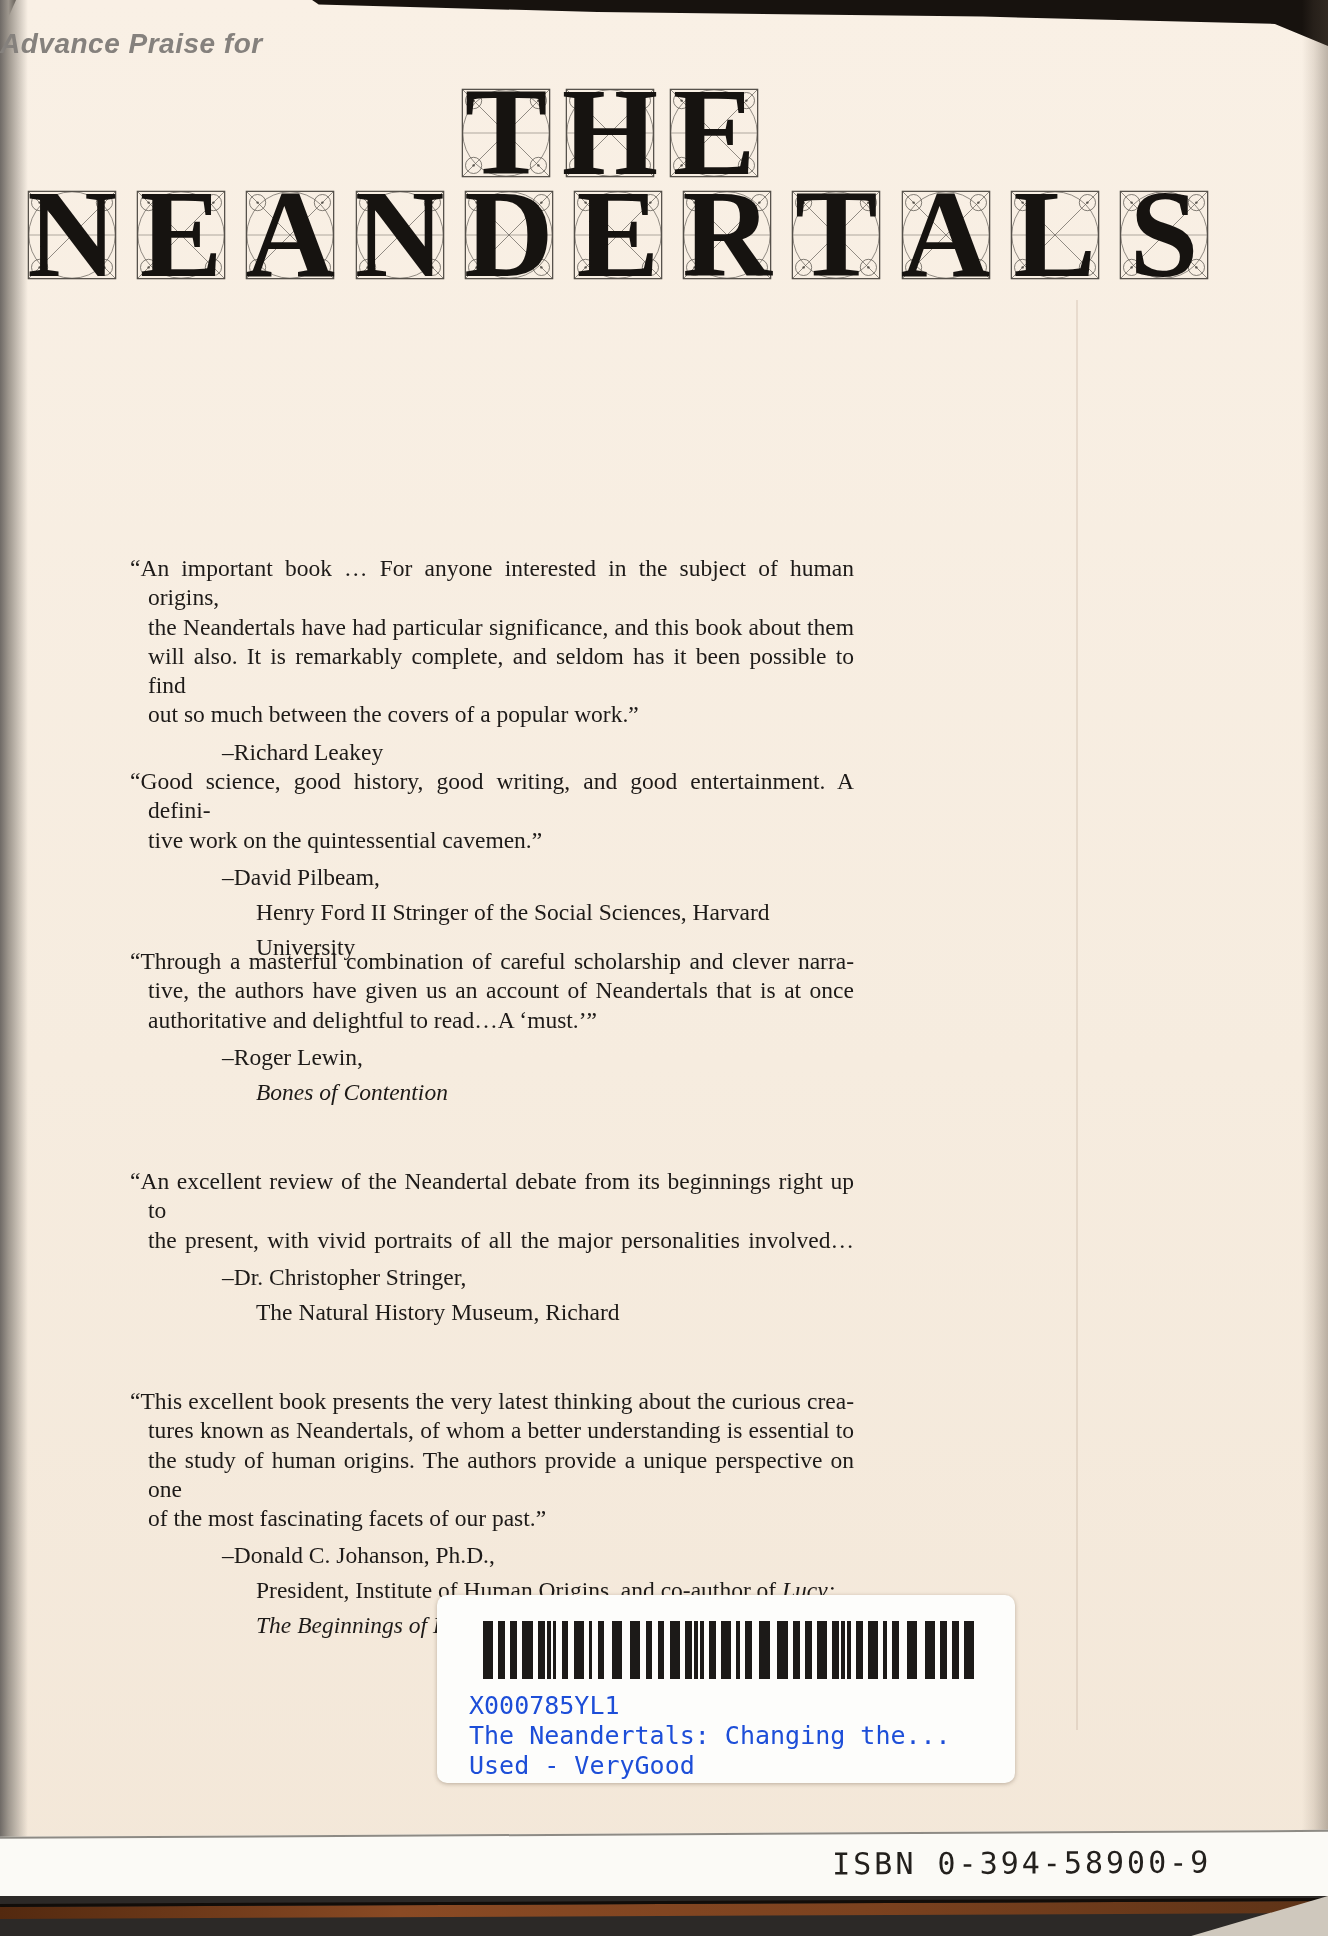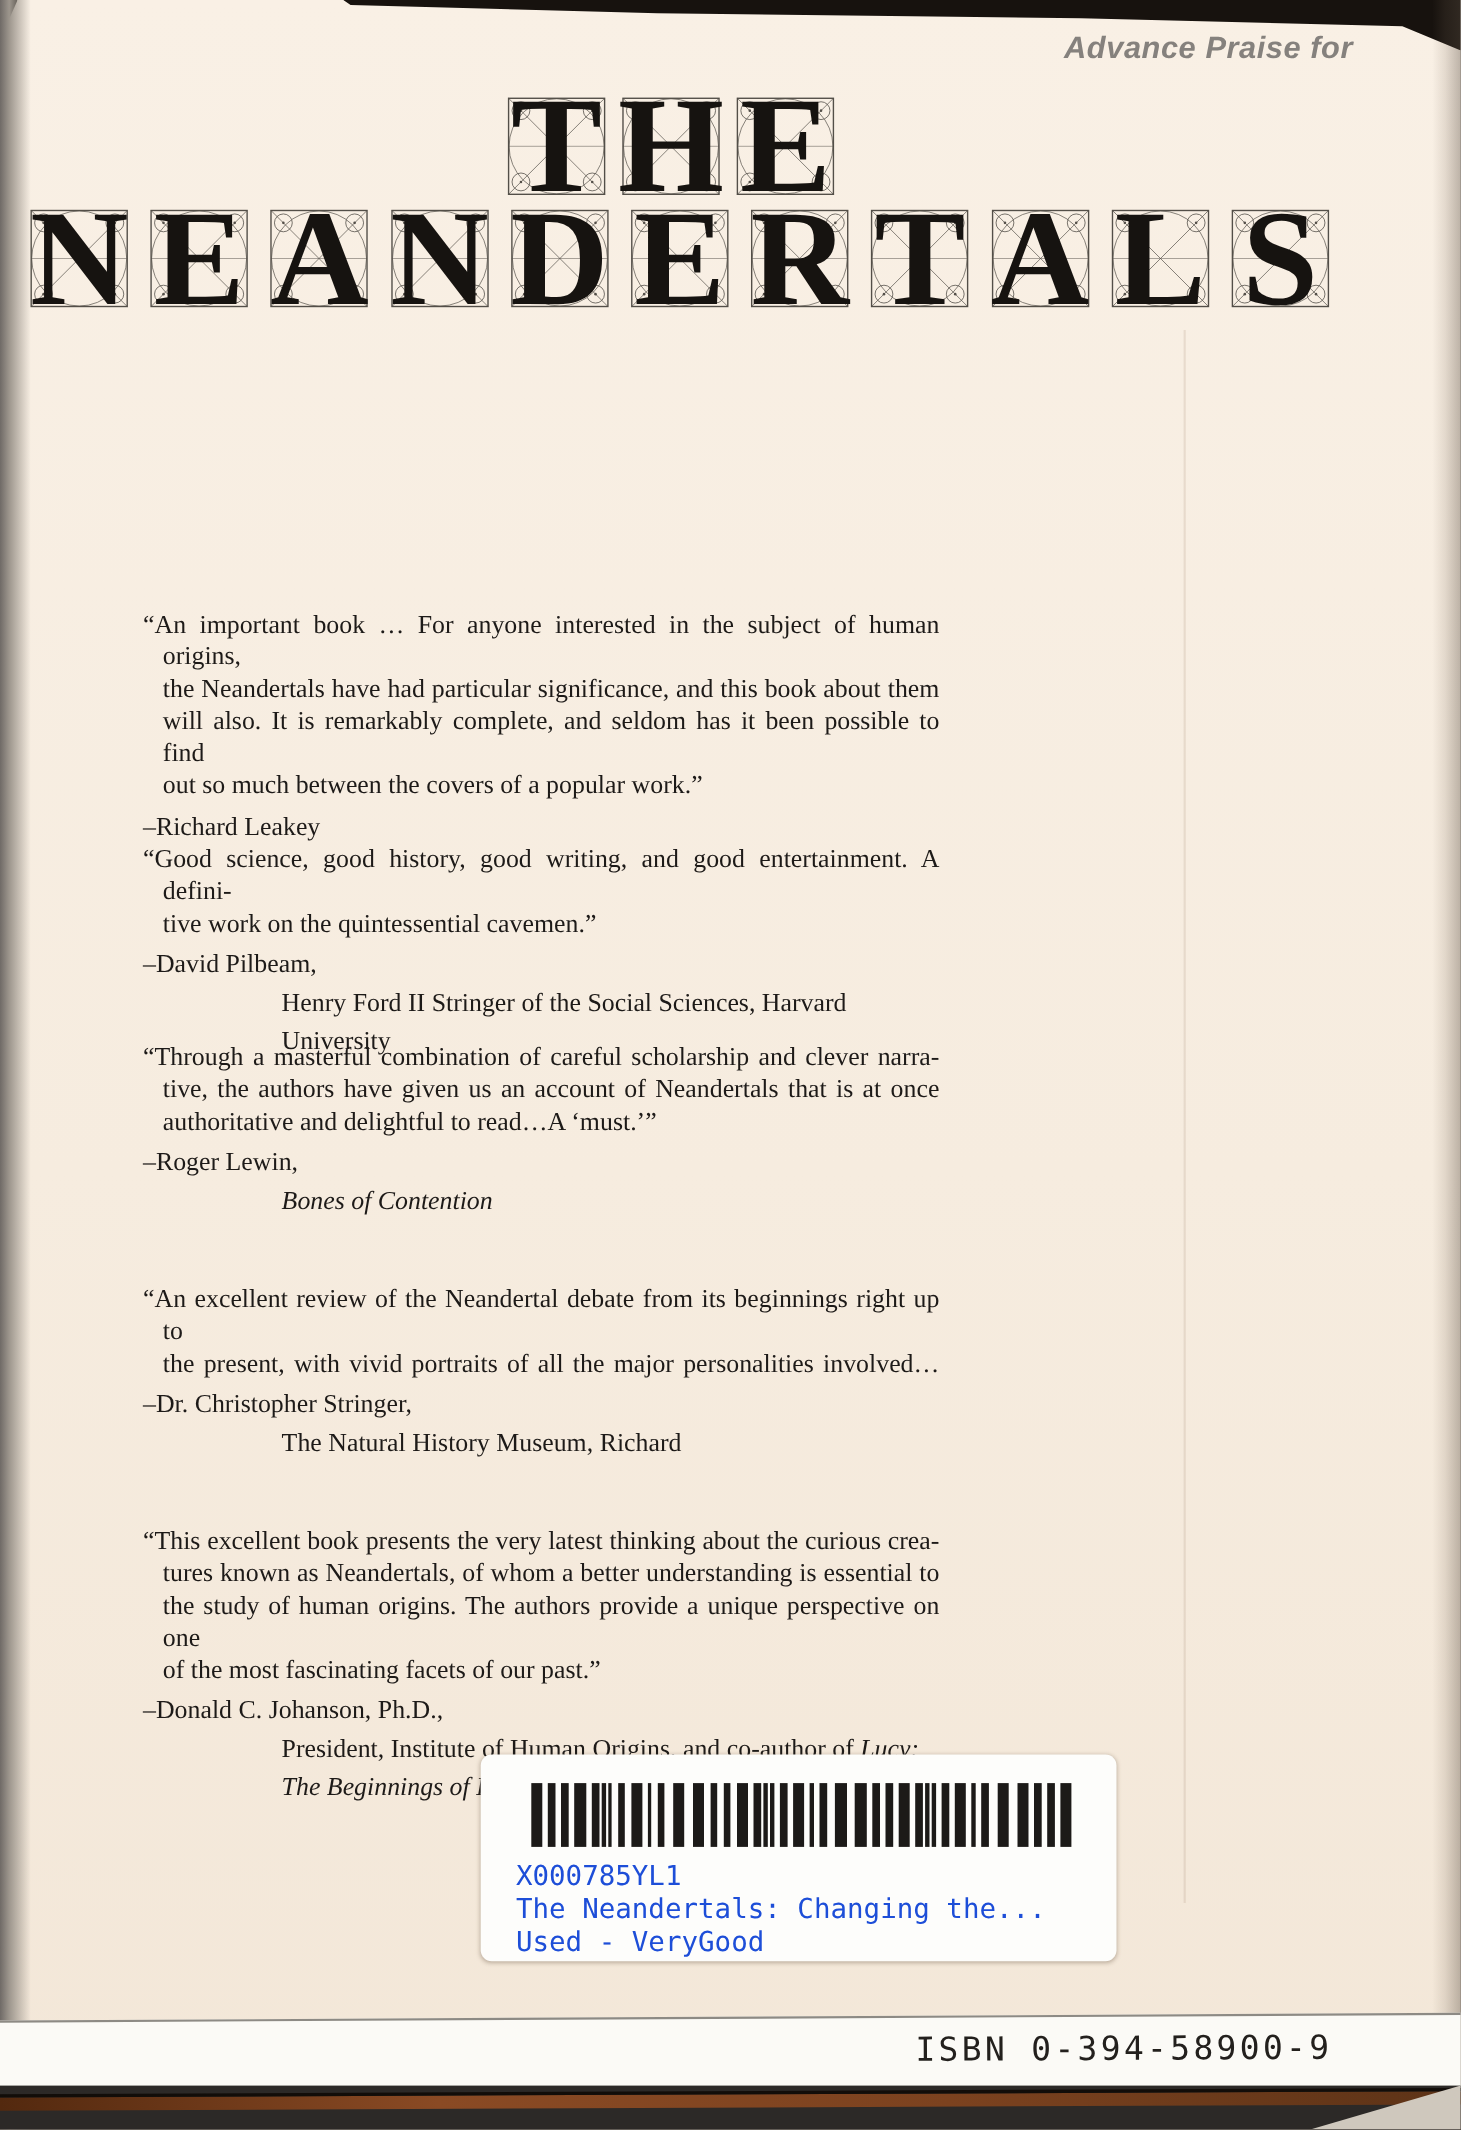--- a/index.html
+++ b/index.html
@@ -25,7 +25,7 @@
   .corner-br{position:absolute;right:0;bottom:0;width:190px;height:40px;background:#cfc8bd;
     clip-path:polygon(28% 100%,100% 0,100% 100%);}
   
-  .kicker{position:absolute;top:28px;left:0;width:1230px;text-align:right;
+  .kicker{position:absolute;top:28px;left:0;width:1230px;text-align:left;
     font-family:"Liberation Sans",sans-serif;font-weight:700;font-style:italic;
     font-size:28px;color:#85817d;letter-spacing:.5px;}
   

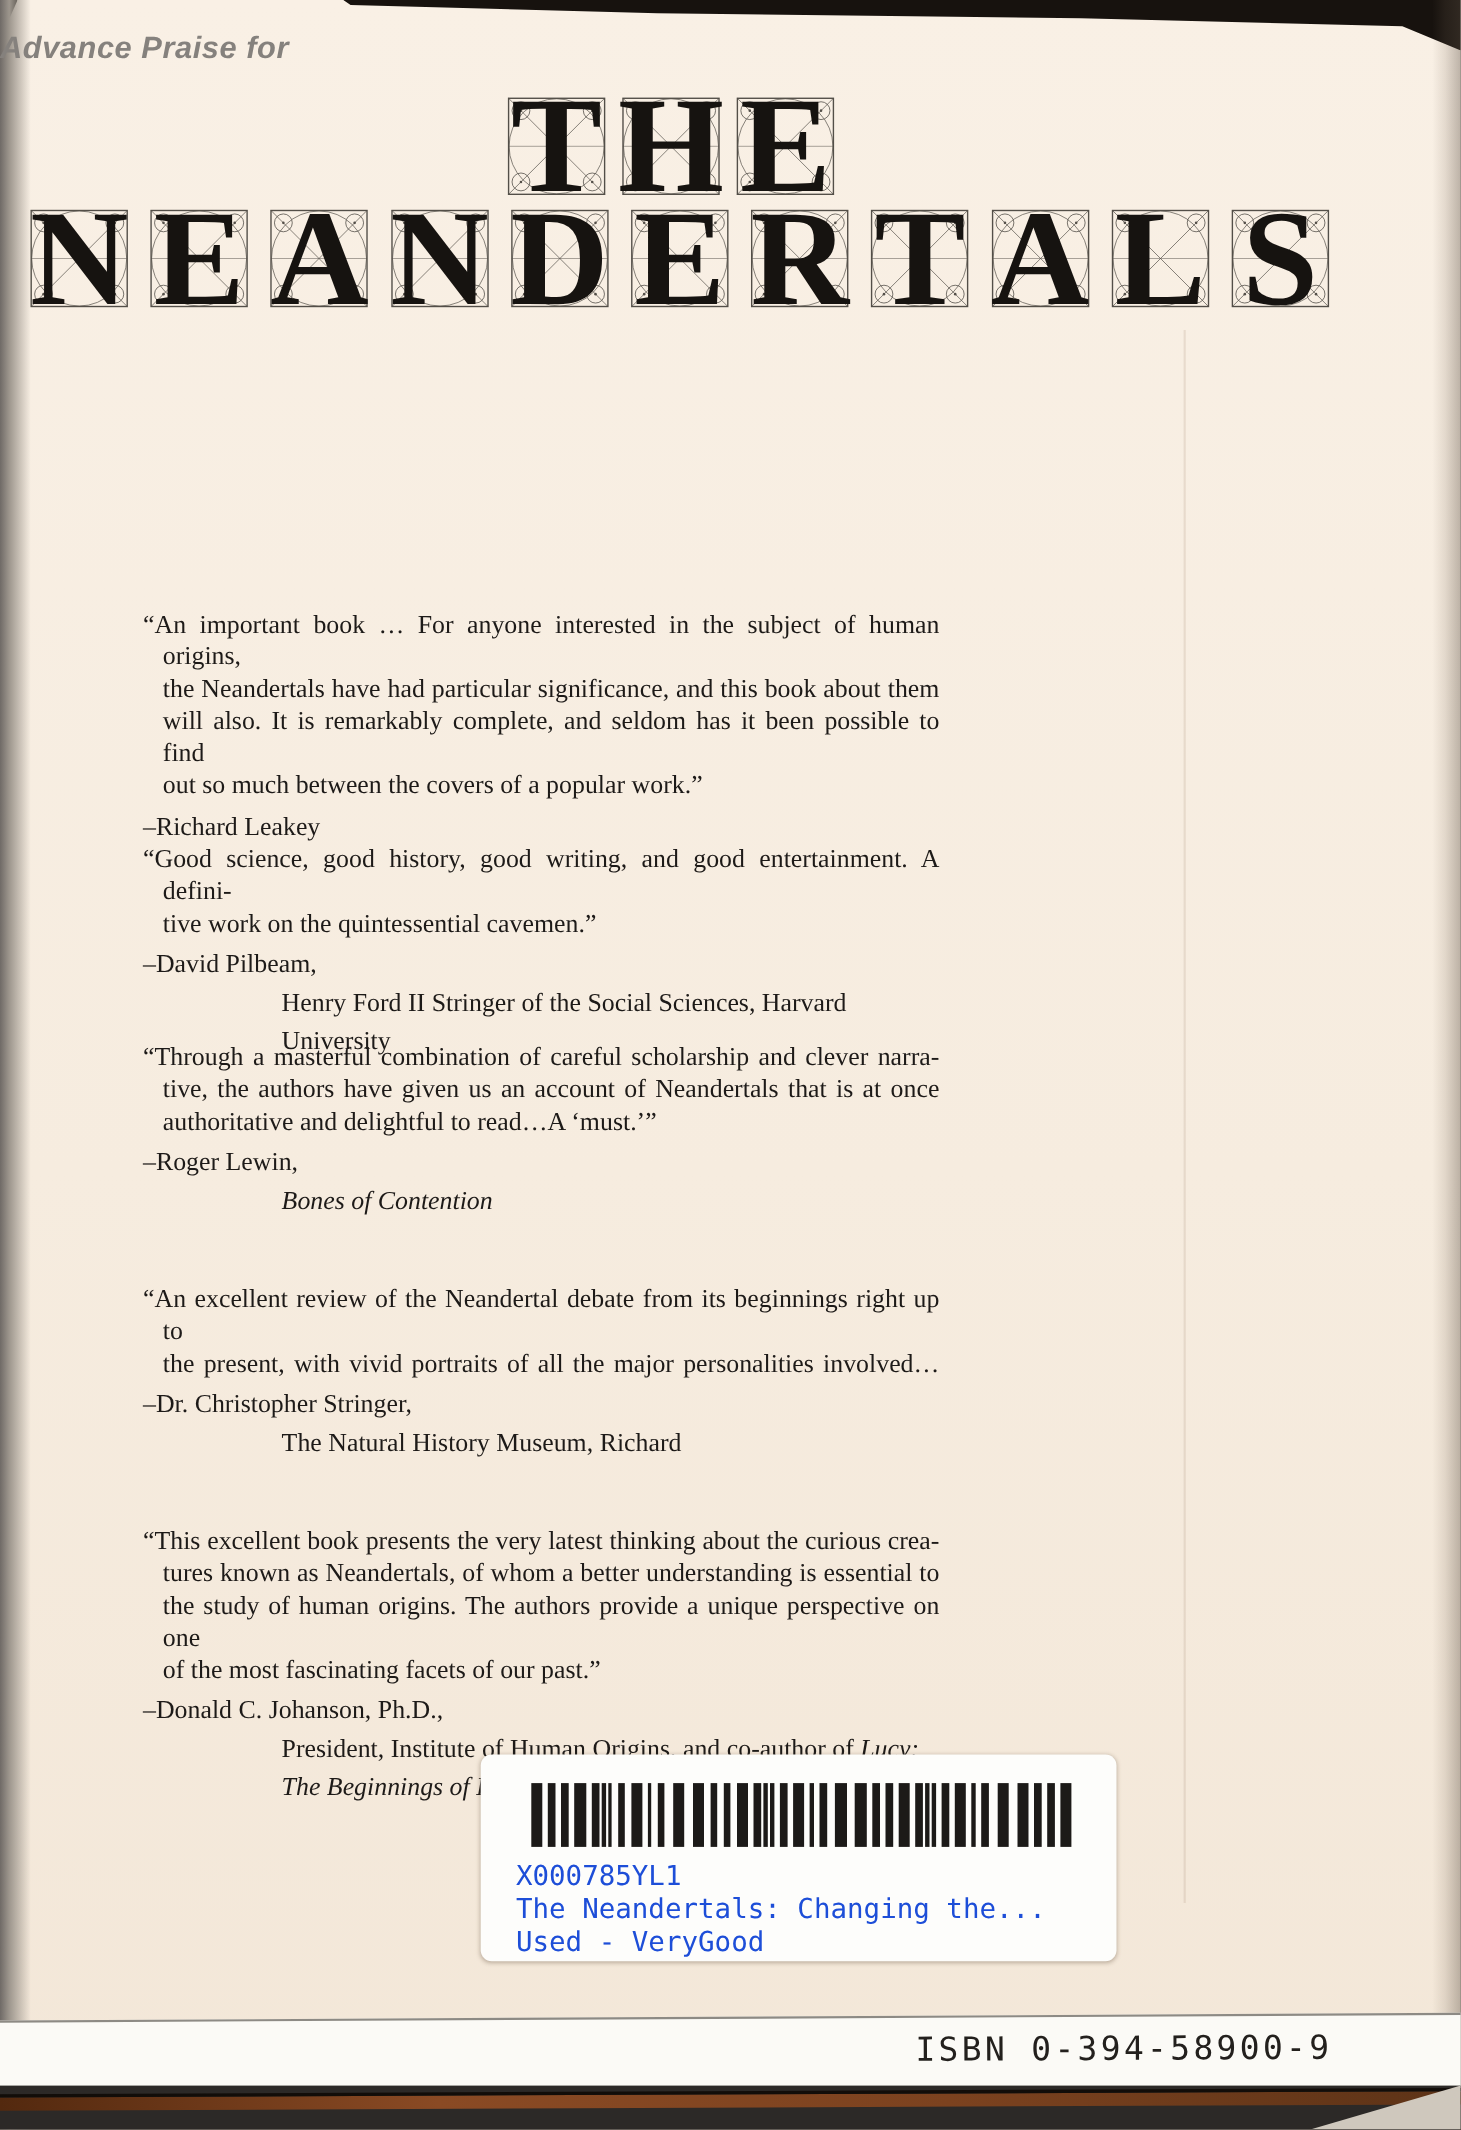--- a/index.html
+++ b/index.html
@@ -44,7 +44,7 @@
   .q-line{line-height:29.3px;text-align:justify;text-align-last:justify;}
   .q-first{text-indent:-18px;margin-top:41px;}
   .q-last{text-align-last:left;}
-  .q-attr{line-height:35px;margin-top:5px;}
+  .q-attr{margin-left:92px;line-height:35px;margin-top:5px;}
   .q-attr2{margin-left:126px;line-height:35px;}
   .it{font-style:italic;}
   

